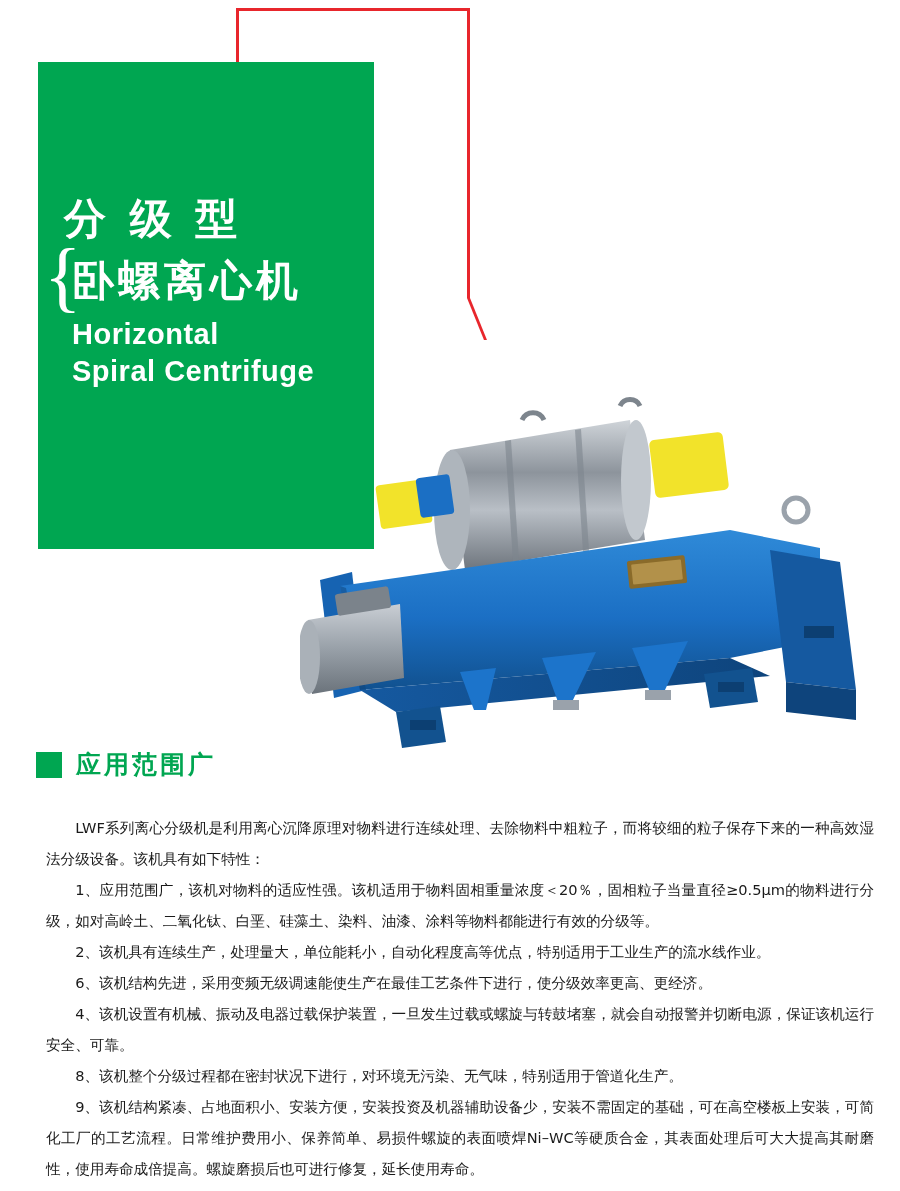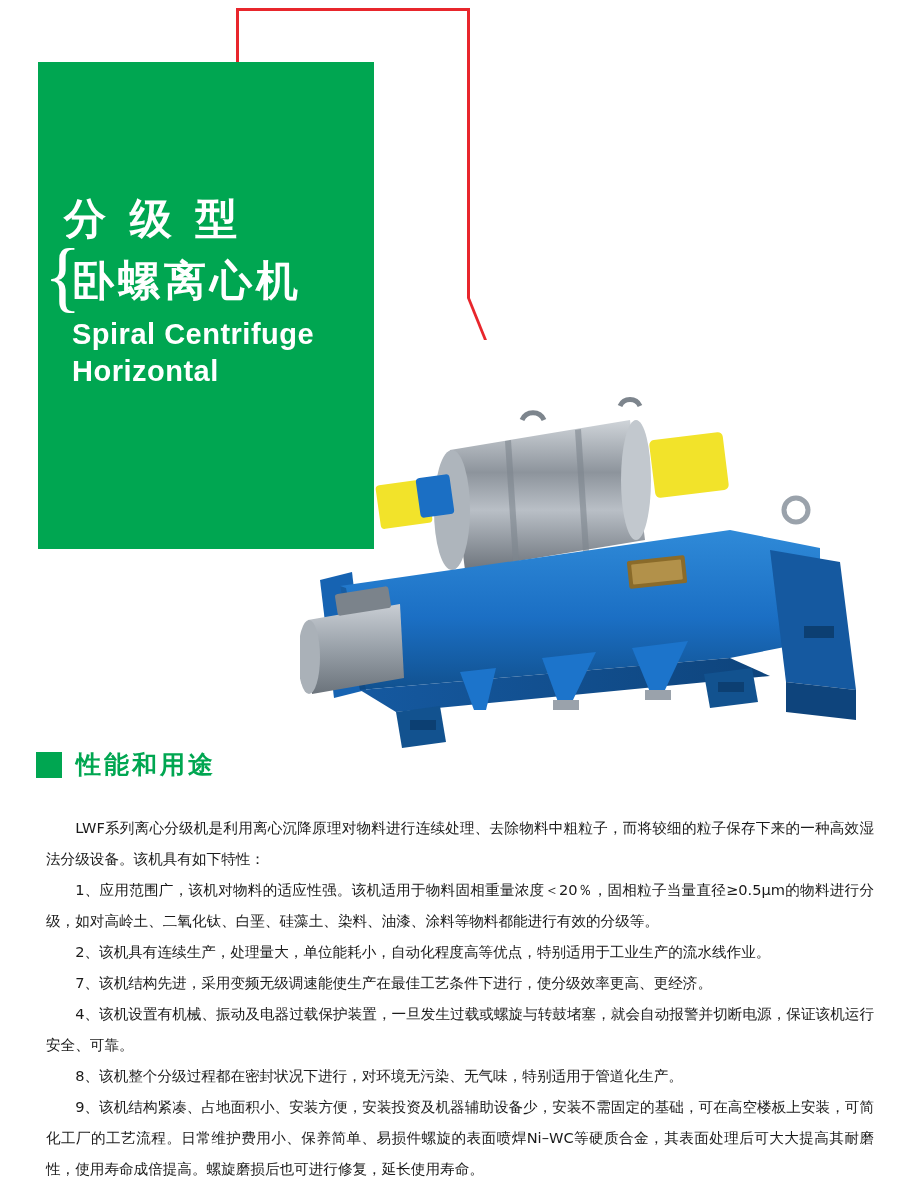--- a/index.html
+++ b/index.html
@@ -160,8 +160,8 @@
     <div class="brace">{</div>
     <div class="cn-title-1">分 级 型</div>
     <div class="cn-title-2">卧螺离心机</div>
+    <div class="en-title">Horizontal</div>
     <div class="en-title">Spiral Centrifuge</div>
-    <div class="en-title">Horizontal</div>
   </div>
 
   <div class="machine">

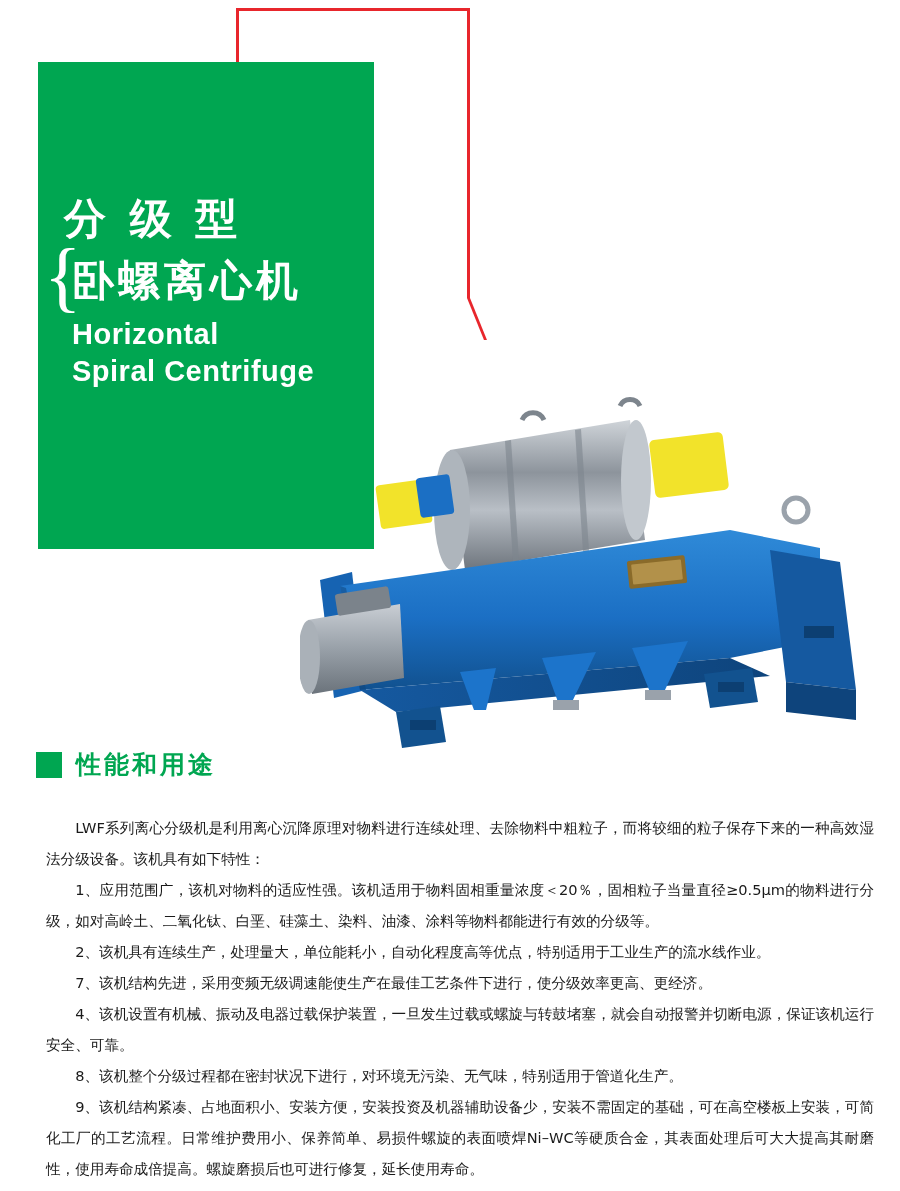--- a/index.html
+++ b/index.html
@@ -240,7 +240,7 @@
 
 <div class="section-head">
   <div class="section-square"></div>
-  <div class="section-title">性能和用途</div>
+  <div class="section-title">应用范围广</div>
 </div>
 
 <div class="body-text">

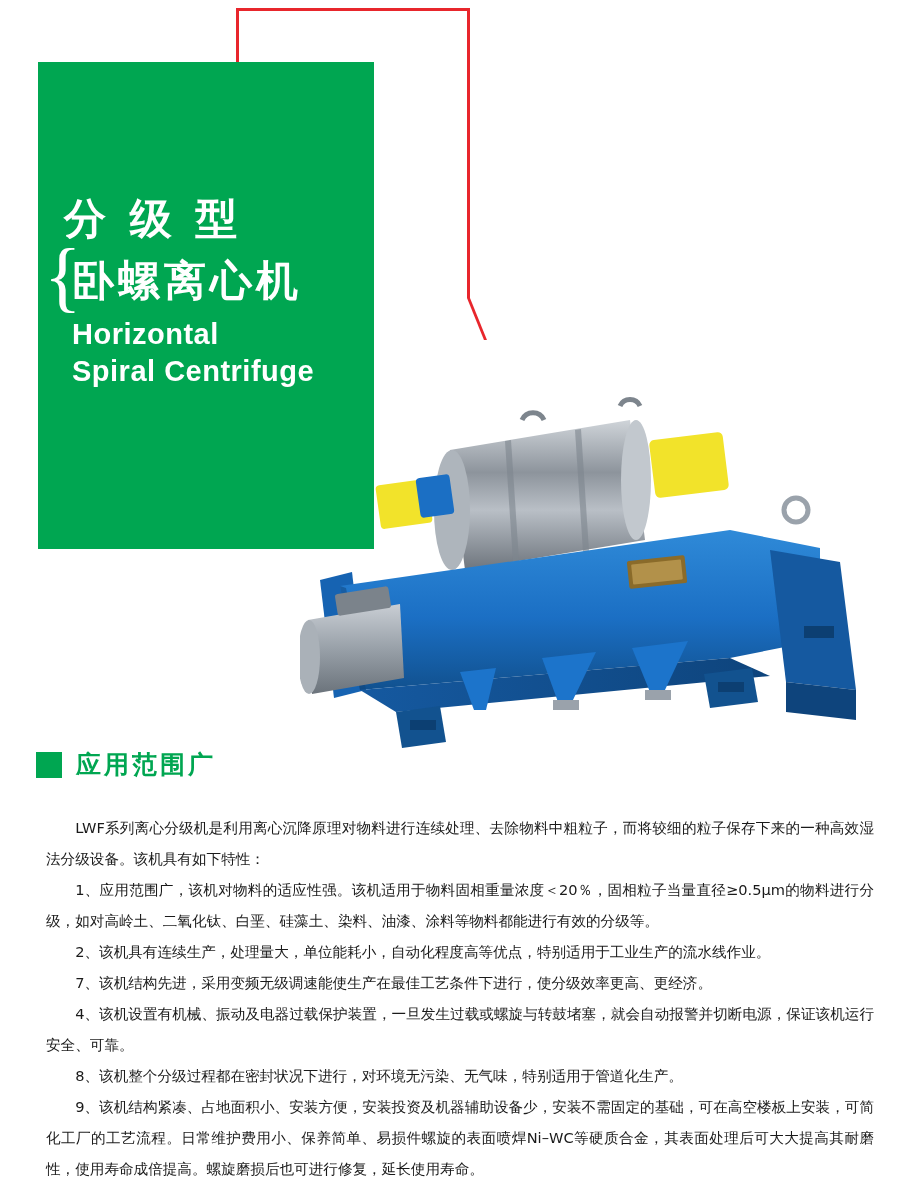--- a/index.html
+++ b/index.html
@@ -247,7 +247,7 @@
   <p>LWF系列离心分级机是利用离心沉降原理对物料进行连续处理、去除物料中粗粒子，而将较细的粒子保存下来的一种高效湿法分级设备。该机具有如下特性：</p>
   <p>1、应用范围广，该机对物料的适应性强。该机适用于物料固相重量浓度＜20％，固相粒子当量直径≥0.5μm的物料进行分级，如对高岭土、二氧化钛、白垩、硅藻土、染料、油漆、涂料等物料都能进行有效的分级等。</p>
   <p>2、该机具有连续生产，处理量大，单位能耗小，自动化程度高等优点，特别适用于工业生产的流水线作业。</p>
-  <p>7、该机结构先进，采用变频无级调速能使生产在最佳工艺条件下进行，使分级效率更高、更经济。</p>
+  <p>6、该机结构先进，采用变频无级调速能使生产在最佳工艺条件下进行，使分级效率更高、更经济。</p>
   <p>4、该机设置有机械、振动及电器过载保护装置，一旦发生过载或螺旋与转鼓堵塞，就会自动报警并切断电源，保证该机运行安全、可靠。</p>
   <p>8、该机整个分级过程都在密封状况下进行，对环境无污染、无气味，特别适用于管道化生产。</p>
   <p>9、该机结构紧凑、占地面积小、安装方便，安装投资及机器辅助设备少，安装不需固定的基础，可在高空楼板上安装，可简化工厂的工艺流程。日常维护费用小、保养简单、易损件螺旋的表面喷焊Ni–WC等硬质合金，其表面处理后可大大提高其耐磨性，使用寿命成倍提高。螺旋磨损后也可进行修复，延长使用寿命。</p>

